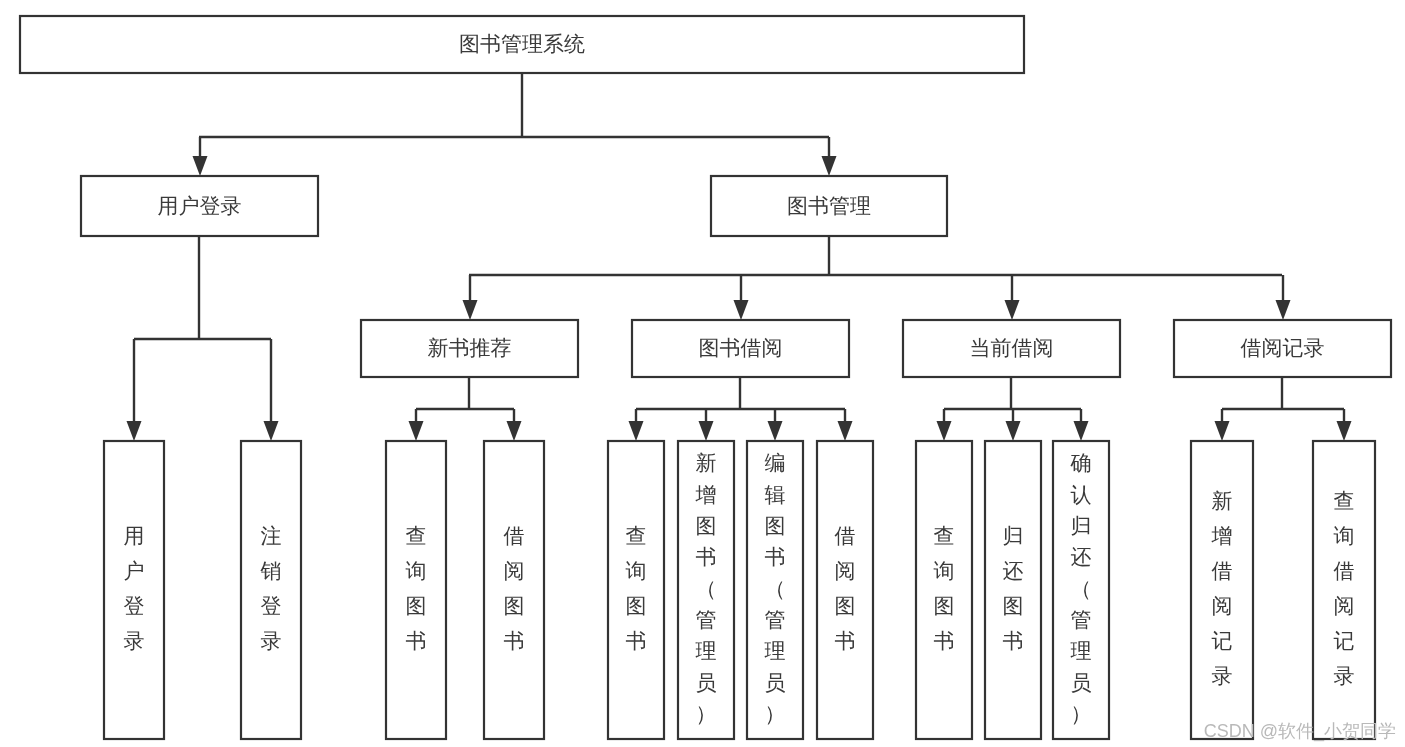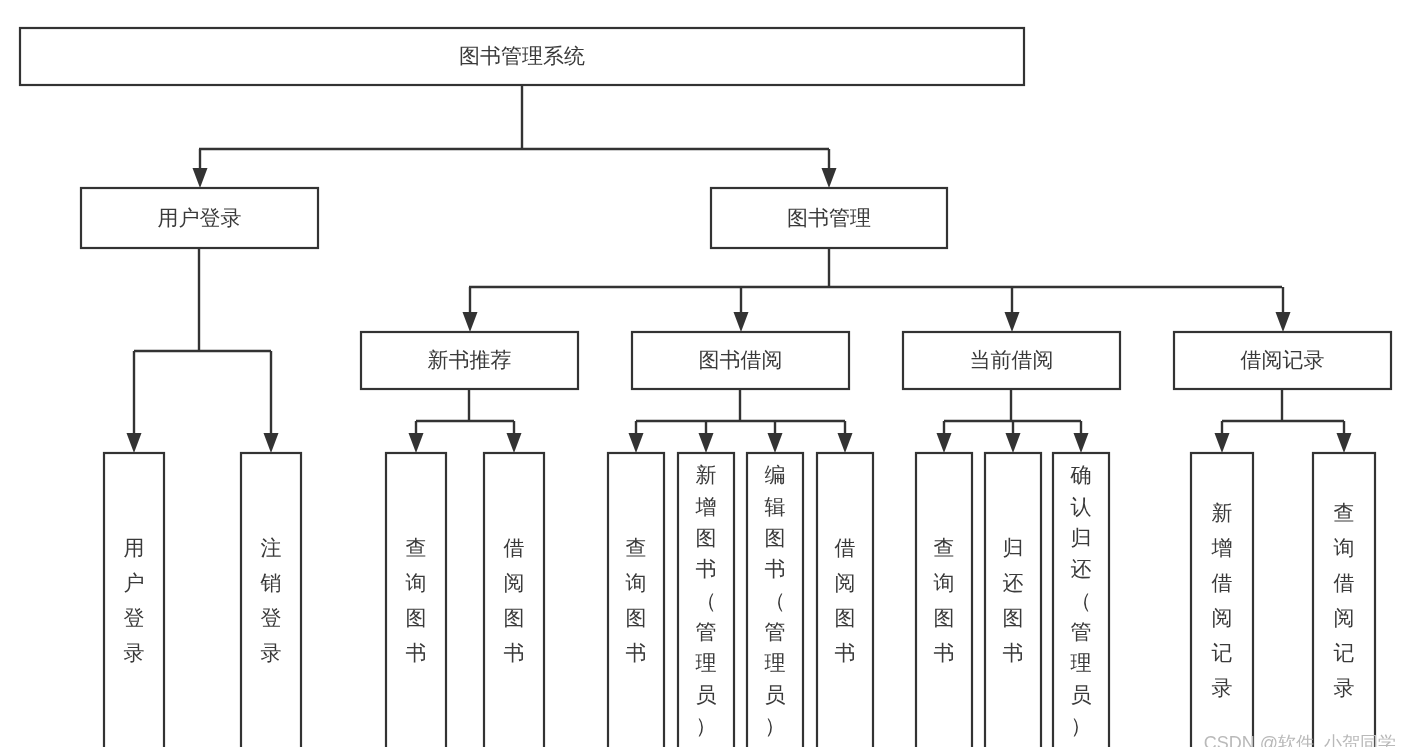--- a/index.html
+++ b/index.html
@@ -17,7 +17,7 @@
   #diagram-root {
     position: absolute;
     left: 0;
-    top: 16px;
+    top: 4px;
     width: 1405px;
     height: 595px;
   }

